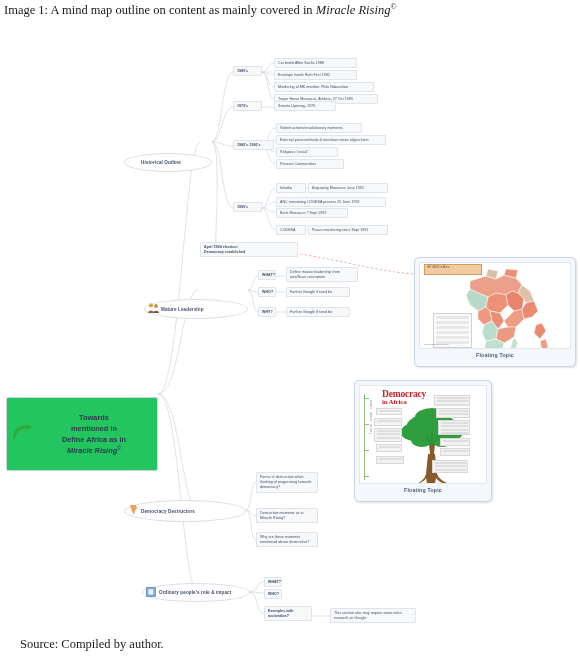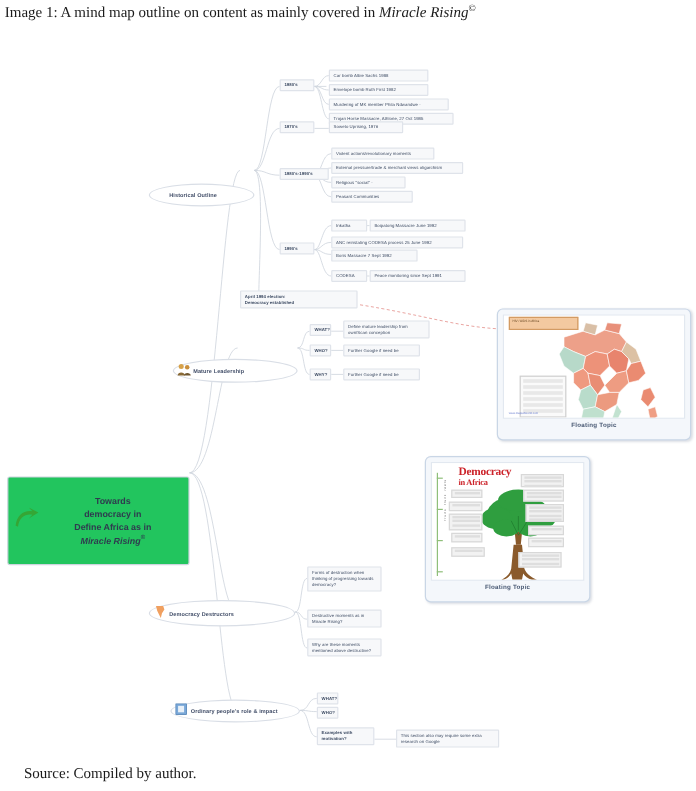--- a/index.html
+++ b/index.html
@@ -210,7 +210,7 @@
     </span>
     <span class="rtxt">
       <span>Towards</span><br>
-      <span>democracy in</span><br>
+      <span>mentioned in</span><br>
       <span>Define Africa as in</span><br>
       <i>Miracle Rising</i><sup>©</sup>
     </span>

